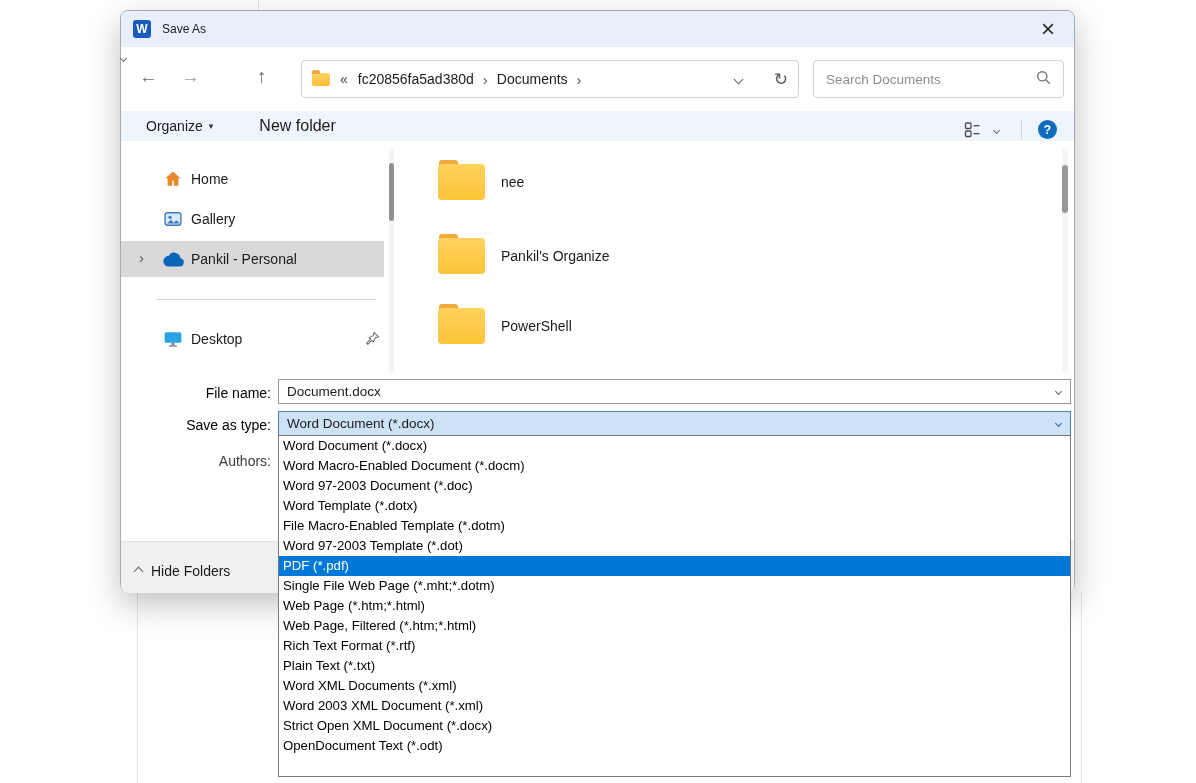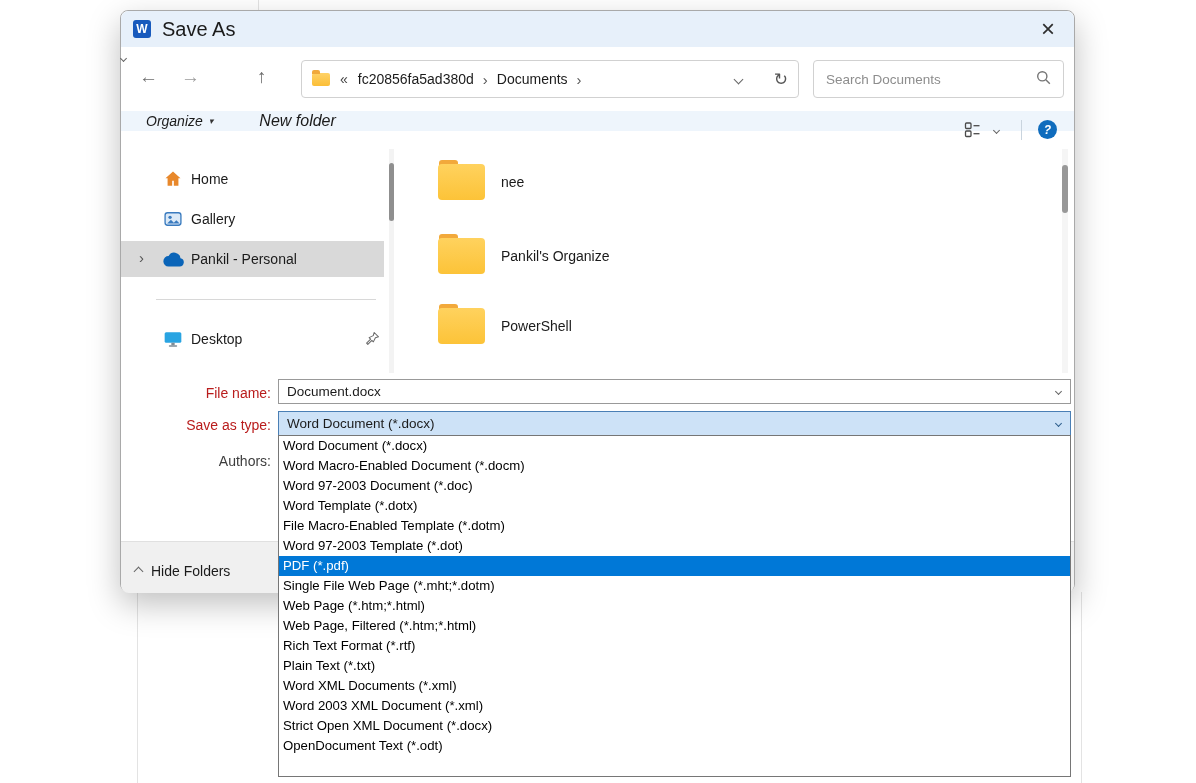--- a/index.html
+++ b/index.html
@@ -20,7 +20,7 @@
               border-radius:8px 8px 0 0; display:flex; align-items:center; padding:0 12px; }
   #word-icon { width:18px; height:18px; background:#185abd; border-radius:3px; color:#fff; font-size:12px;
                font-weight:bold; display:flex; align-items:center; justify-content:center; }
-  #title-text { margin-left:11px; font-size:20px; }
+  #title-text { margin-left:11px; font-size:12px; }
   #close-btn { margin-left:auto; width:28px; height:28px; display:flex; align-items:center; justify-content:center;
                font-size:24px; font-weight:300; color:#2e2e2e; }
 

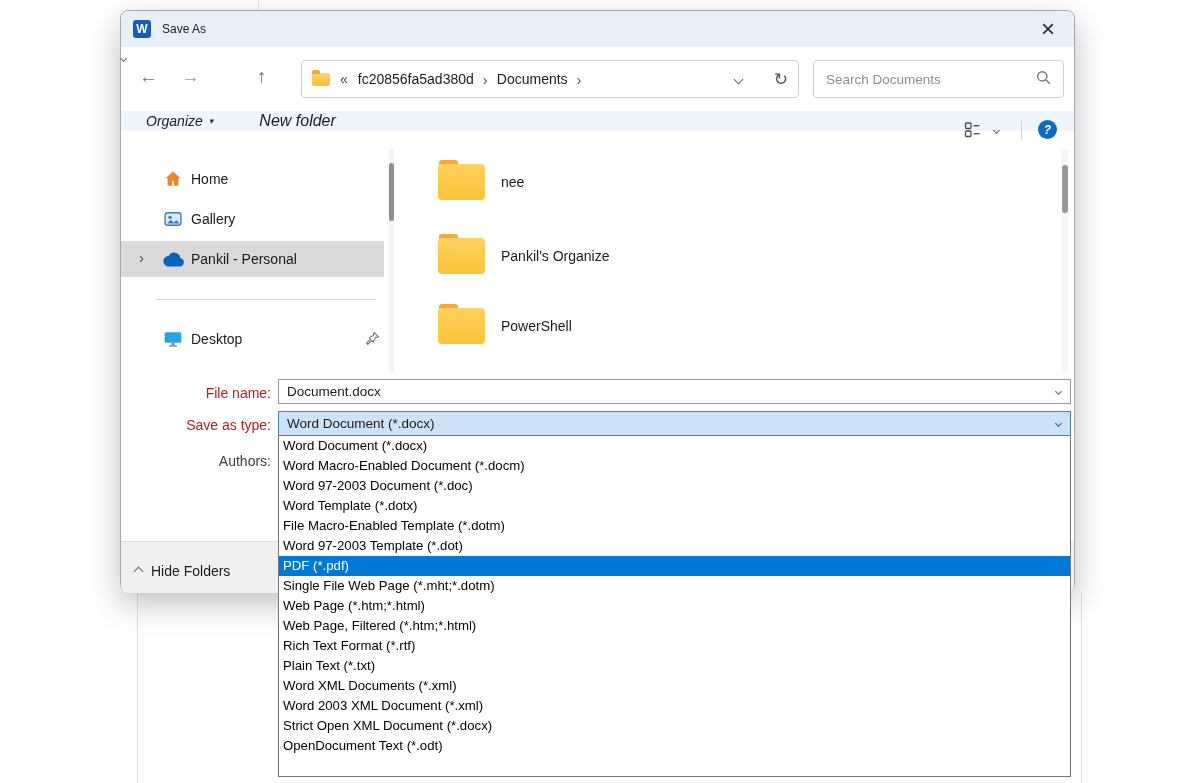--- a/index.html
+++ b/index.html
@@ -55,8 +55,8 @@
   #search-input::placeholder { color:#8d8d8d; }
 
   
-  #commandbar { position:absolute; top:100px; left:0; width:100%; height:20px; background:#eef5fc;
-                display:flex; align-items:center;font-style:italic; }
+  #commandbar { position:absolute; top:100px; left:0; width:100%; height:30px; background:#eef5fc;
+                display:flex; align-items:center; }
   #organize-btn { margin-left:25px; font-size:14px; display:flex; align-items:center; gap:6px; }
   #organize-caret { font-size:9px; color:#333; }
   #newfolder-btn { margin-left:46px; font-size:16px; }

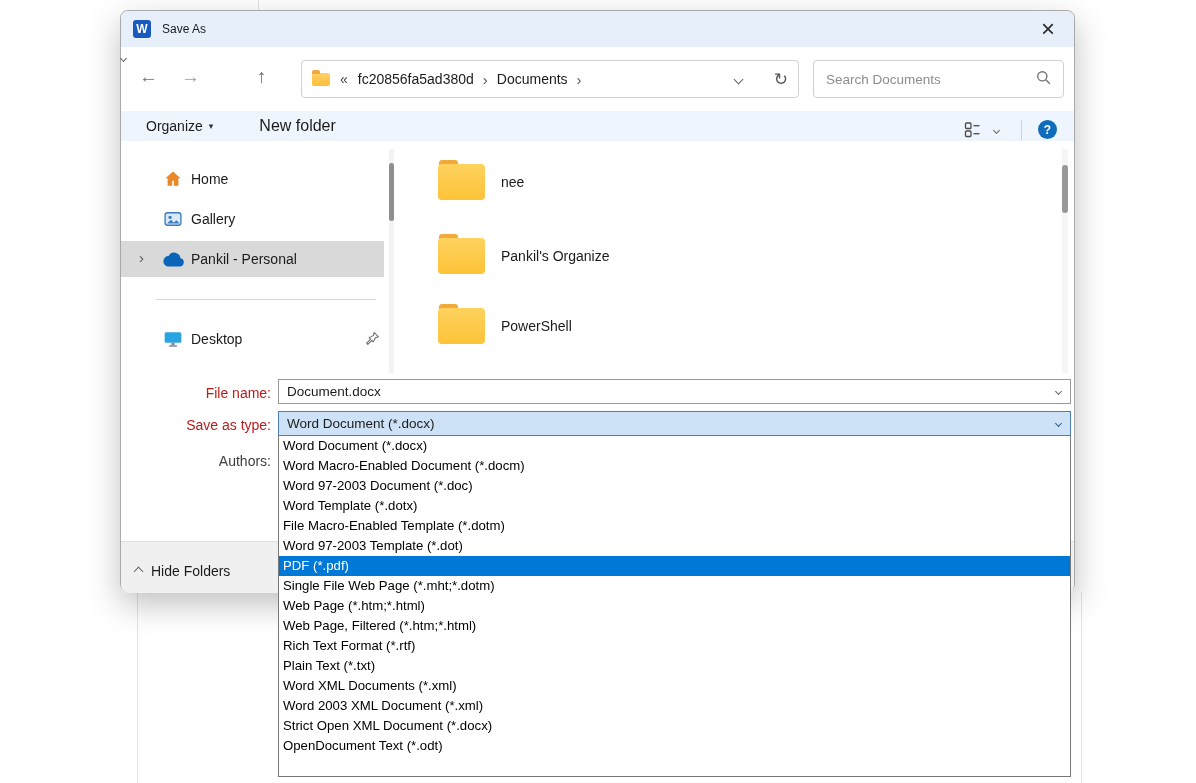--- a/index.html
+++ b/index.html
@@ -100,7 +100,7 @@
 
   
   #form-area { position:absolute; top:362px; left:0; width:100%; height:168px; background:#fff; }
-  .form-label { position:absolute; left:0; width:150px; text-align:right; font-size:14px; color:#b91c1c; }
+  .form-label { position:absolute; left:0; width:150px; text-align:right; font-size:14px; color:#000000; }
   #filename-label { top:12px; }
   #filename-combo { position:absolute; left:157px; top:6px; width:793px; height:25px; border:1px solid #999;
                     background:#fff; display:flex; align-items:center; }

